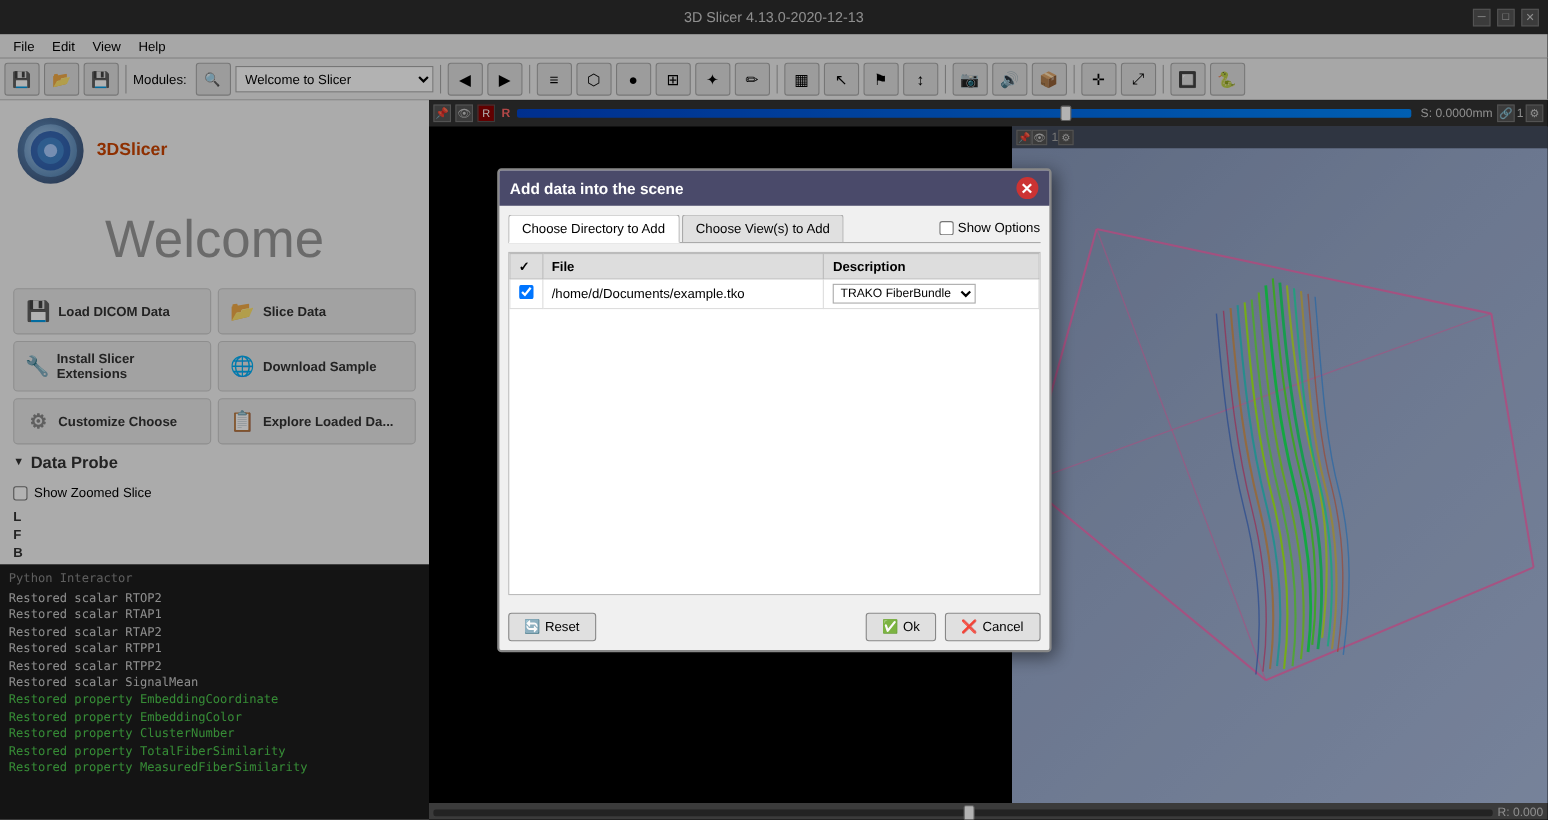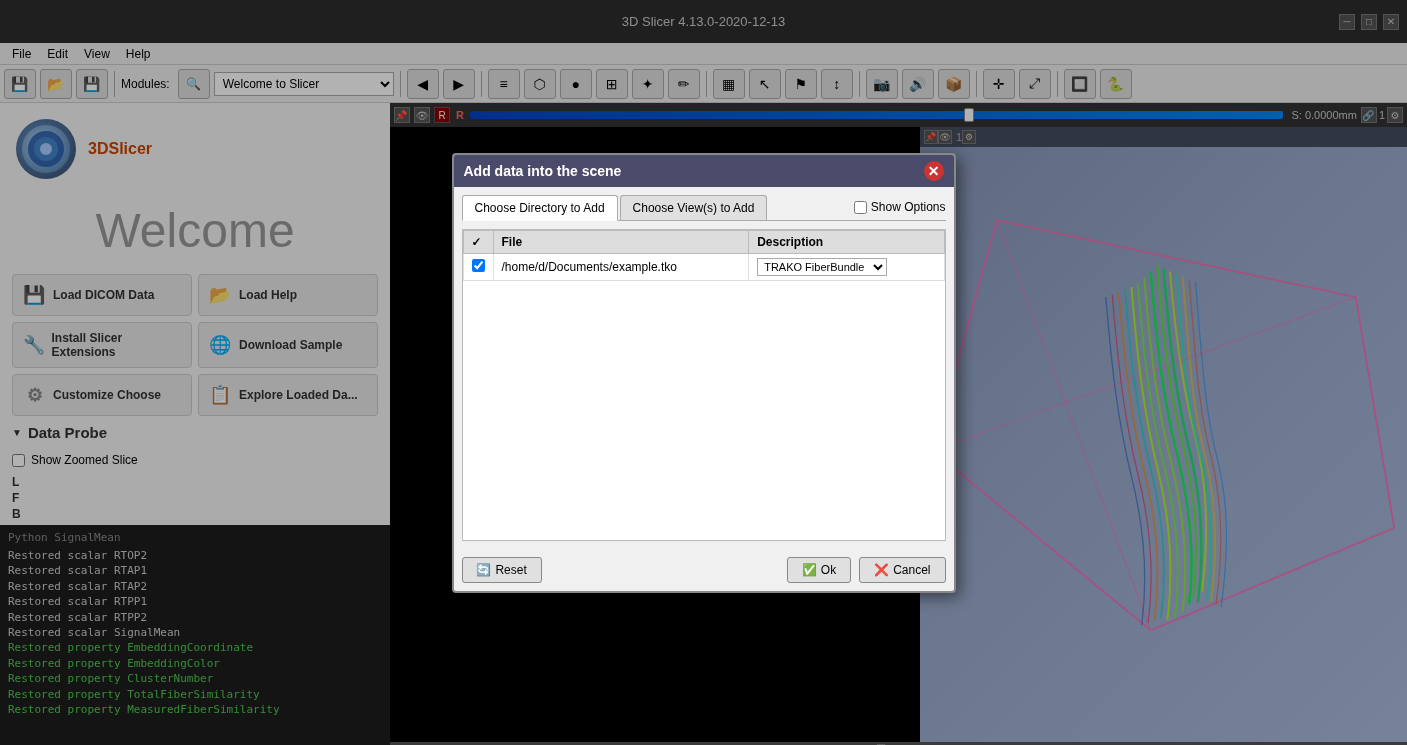--- a/index.html
+++ b/index.html
@@ -13,7 +13,7 @@
       padding: 0 0;
       font-size: 13px;
       position: relative;
-      height: 43px;
+      height: 31px;
       display: flex;
       align-items: center;
       justify-content: center;

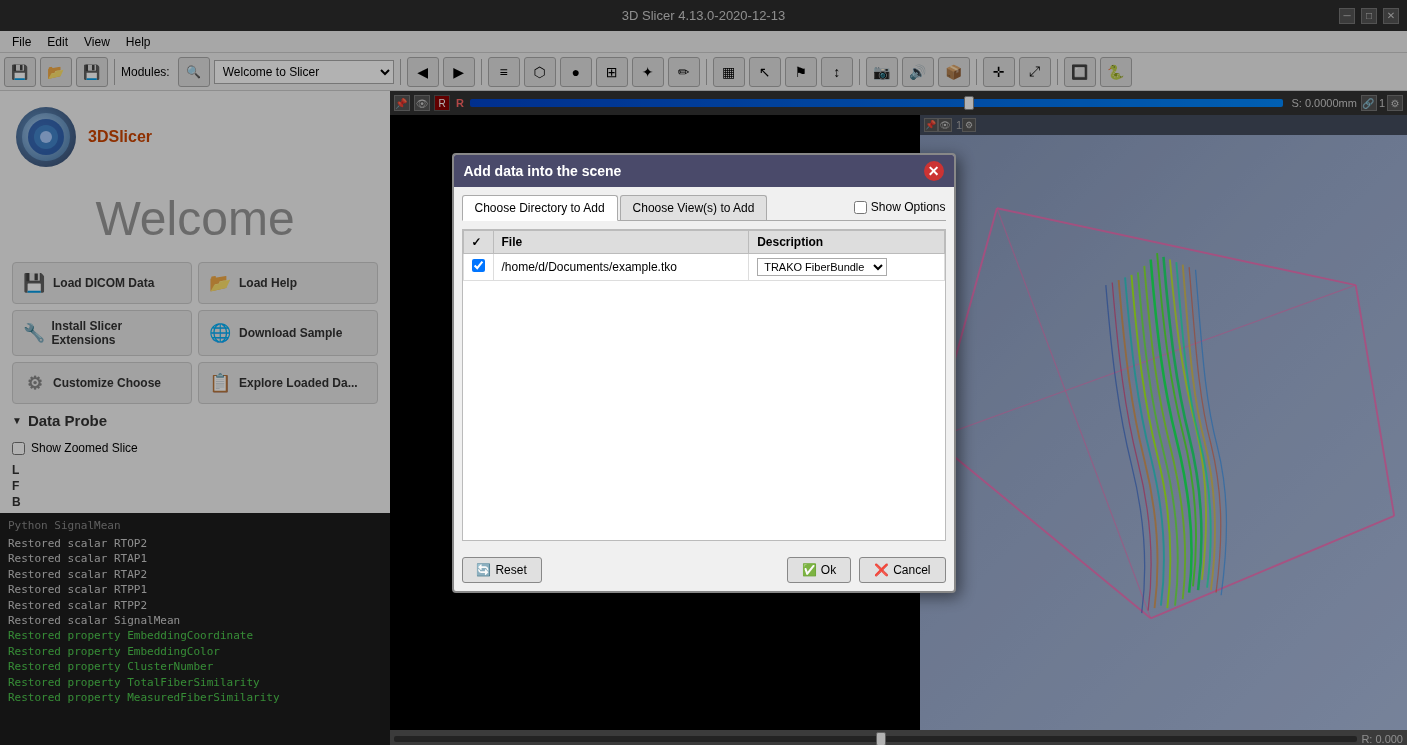--- a/index.html
+++ b/index.html
@@ -515,7 +515,7 @@
       </div>
       <div class="action-btn">
         <div class="btn-icon icon-load">📂</div>
-        <span>Load Help</span>
+        <span>Slice Data</span>
       </div>
       <div class="action-btn">
         <div class="btn-icon icon-ext">🔧</div>

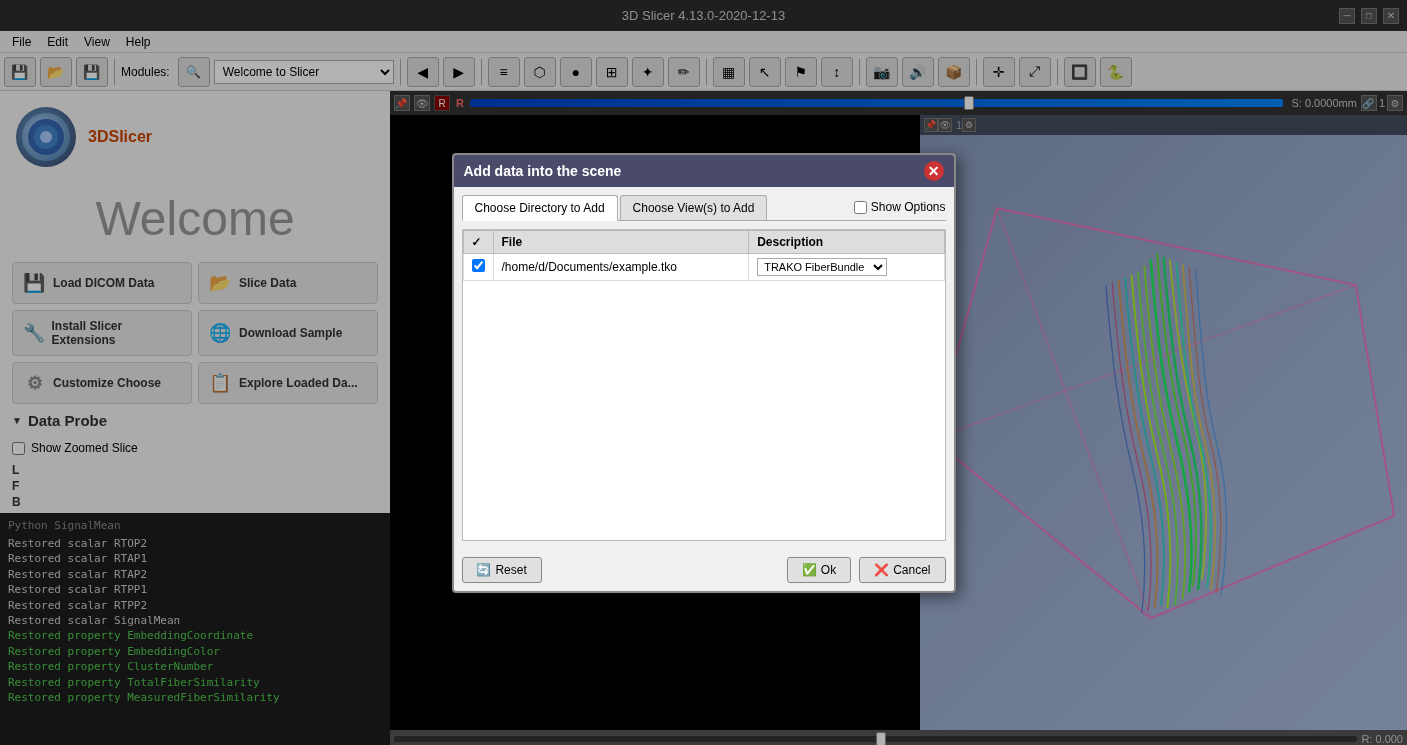--- a/index.html
+++ b/index.html
@@ -551,7 +551,7 @@
     </div>
 
     <div class="python-console">
-      <div class="python-title">Python SignalMean</div>
+      <div class="python-title">Python Interactor</div>
       <div class="console-line">Restored scalar RTOP2</div>
       <div class="console-line">Restored scalar RTAP1</div>
       <div class="console-line">Restored scalar RTAP2</div>

